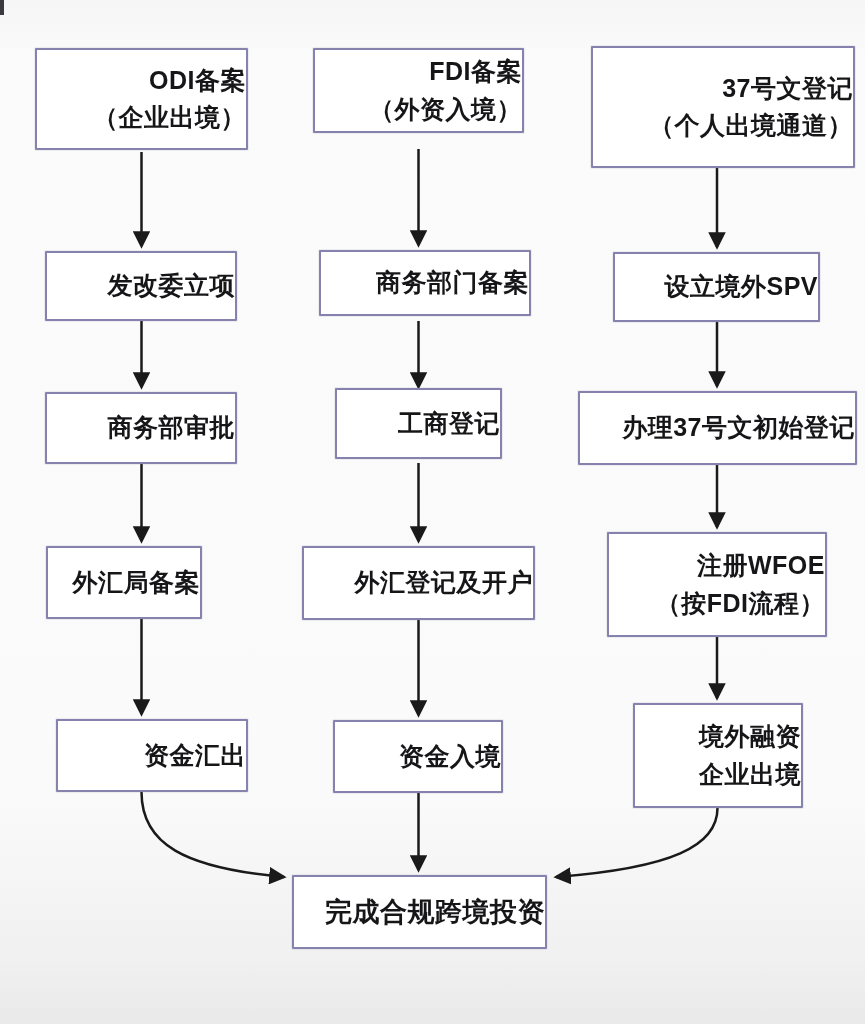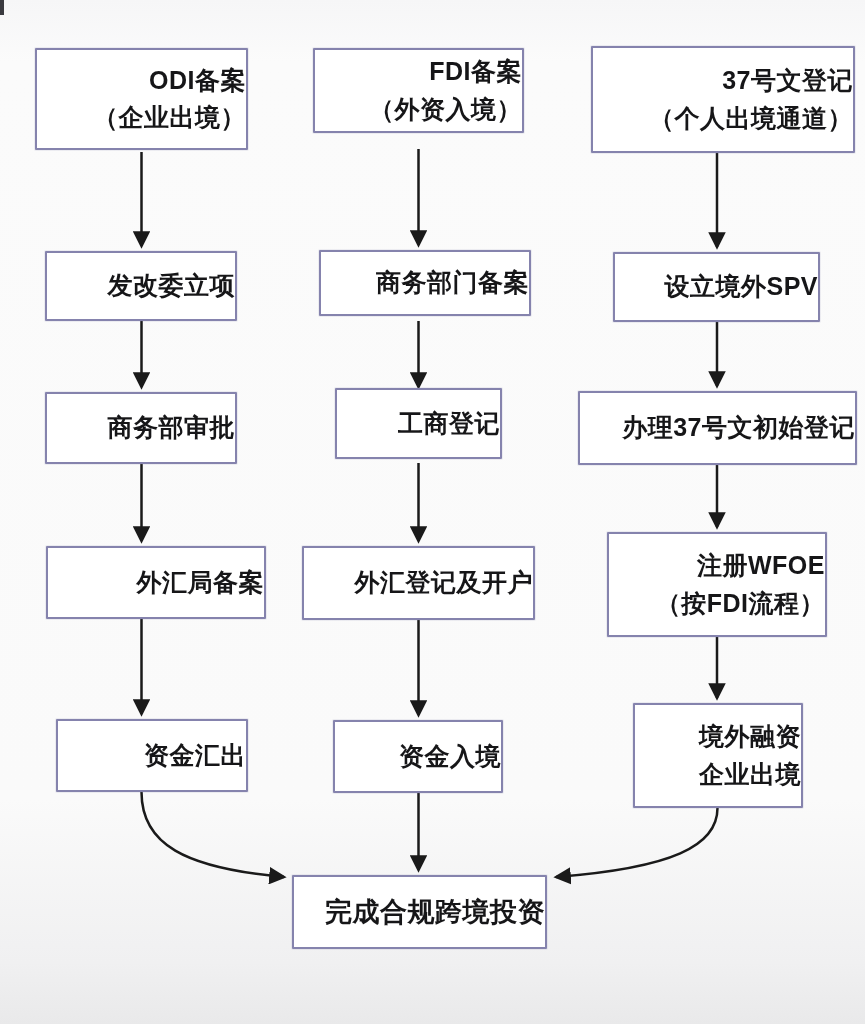--- a/index.html
+++ b/index.html
@@ -115,7 +115,7 @@
     <span>资金入境</span>
   </div>
 
-  <div class="node" style="left:591px;top:46px;width:264px;height:107px">
+  <div class="node" style="left:591px;top:46px;width:264px;height:122px">
     <span>37号文登记</span>
     <span>（个人出境通道）</span>
   </div>

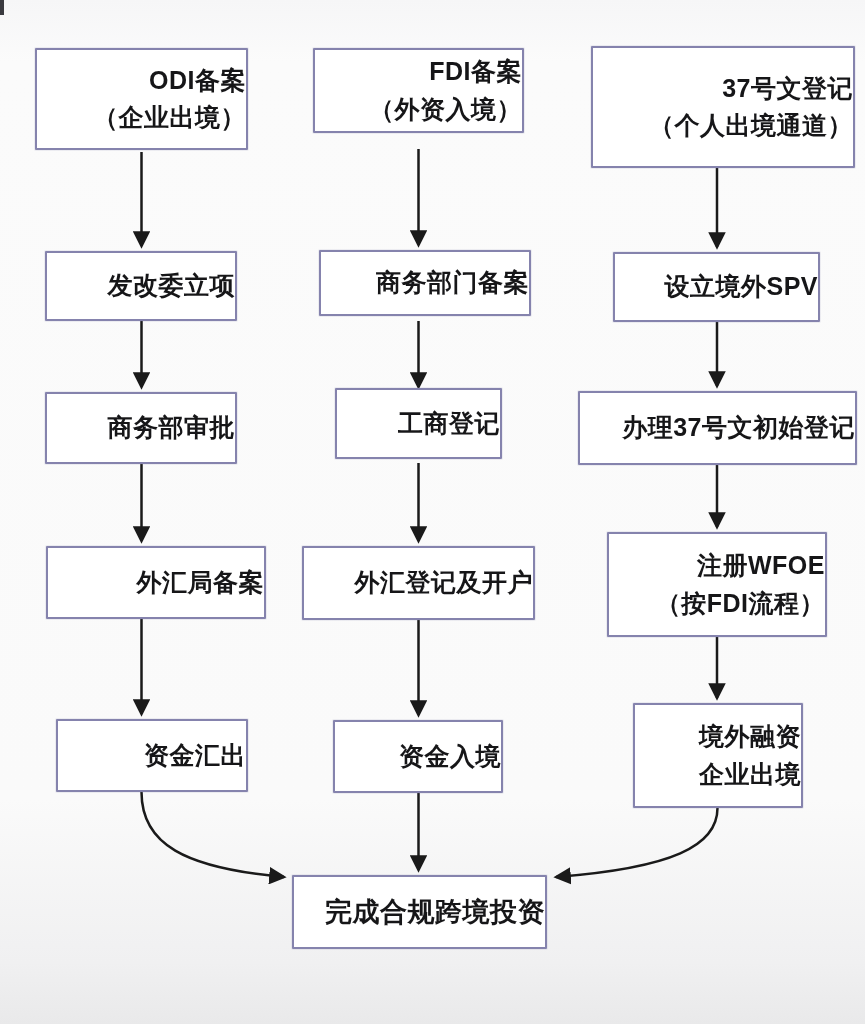--- a/index.html
+++ b/index.html
@@ -91,7 +91,7 @@
   <div class="node" style="left:45px;top:392px;width:192px;height:72px">
     <span>商务部审批</span>
   </div>
-  <div class="node" style="left:46px;top:546px;width:220px;height:73px">
+  <div class="node" style="left:46px;top:546px;width:156px;height:73px">
     <span>外汇局备案</span>
   </div>
   <div class="node" style="left:56px;top:719px;width:192px;height:73px">

